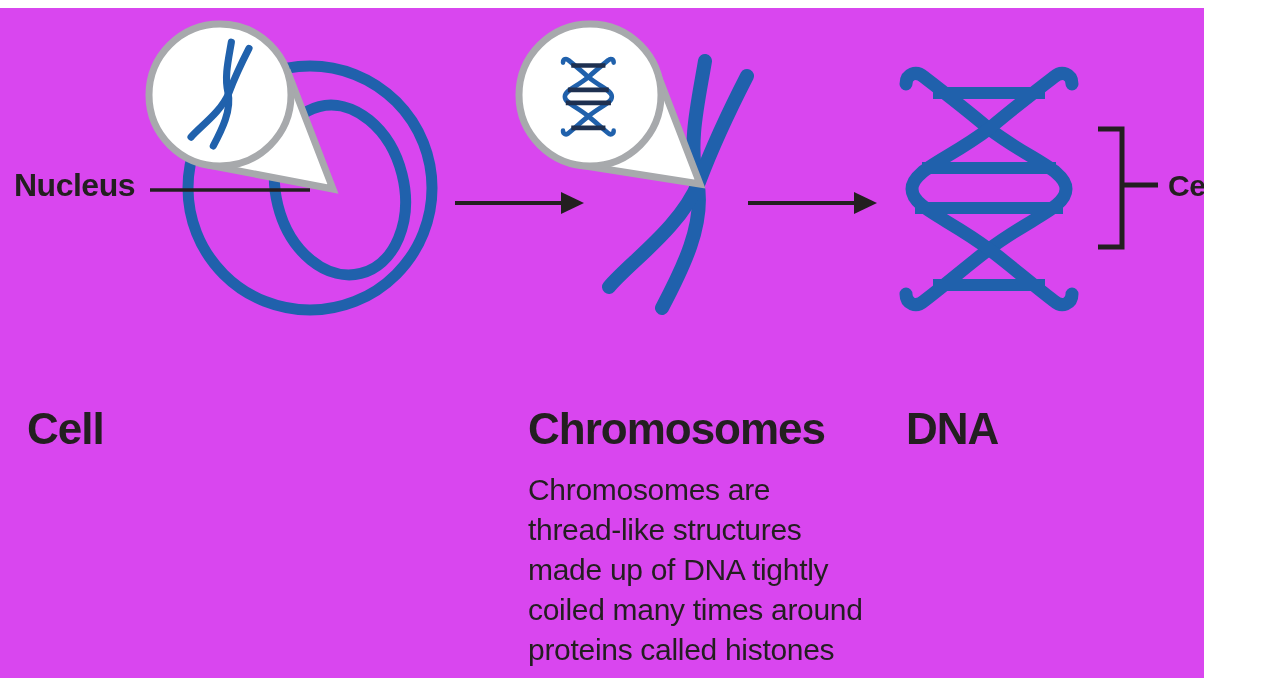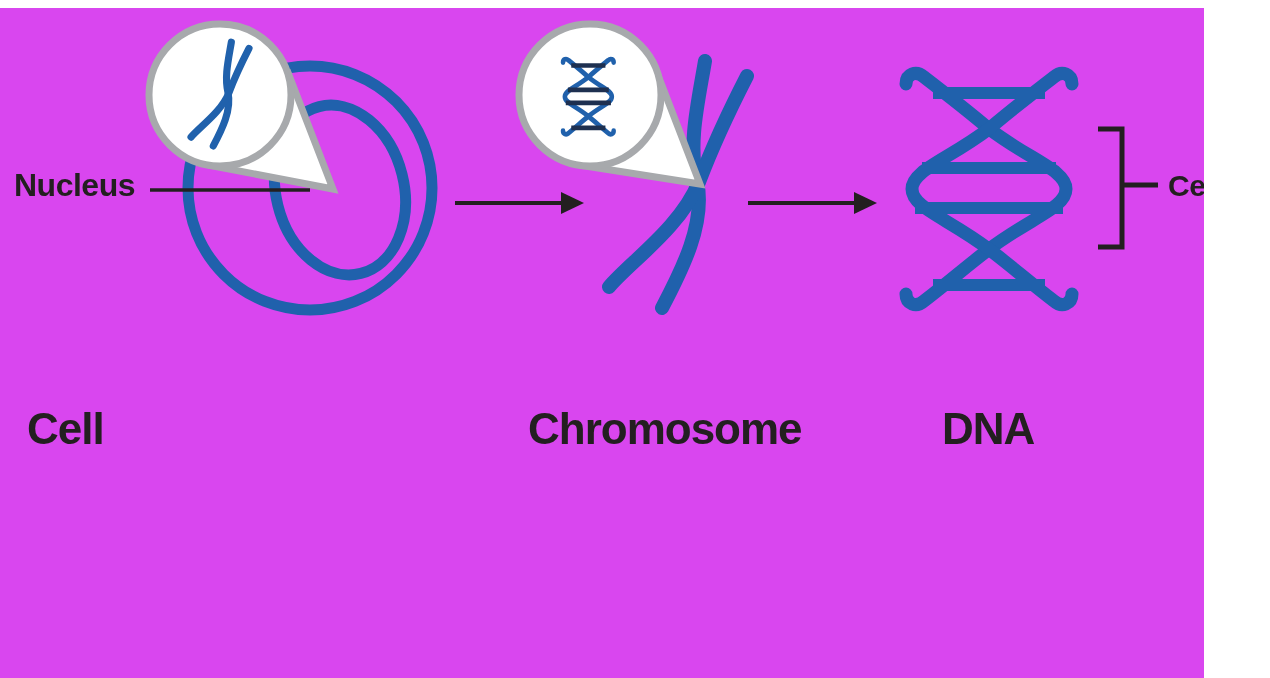--- a/index.html
+++ b/index.html
@@ -116,7 +116,7 @@
 
   <div class="txt section-title" style="left:27px; top:398px;">Cell</div>
 
-  <div class="txt section-title" style="left:528px; top:398px;">Chromosome</div>
+  <div class="txt section-title" style="left:528px; top:398px;">Chromosomes</div>
 
   <div class="txt section-title" style="left:942px; top:398px;">DNA</div>
 

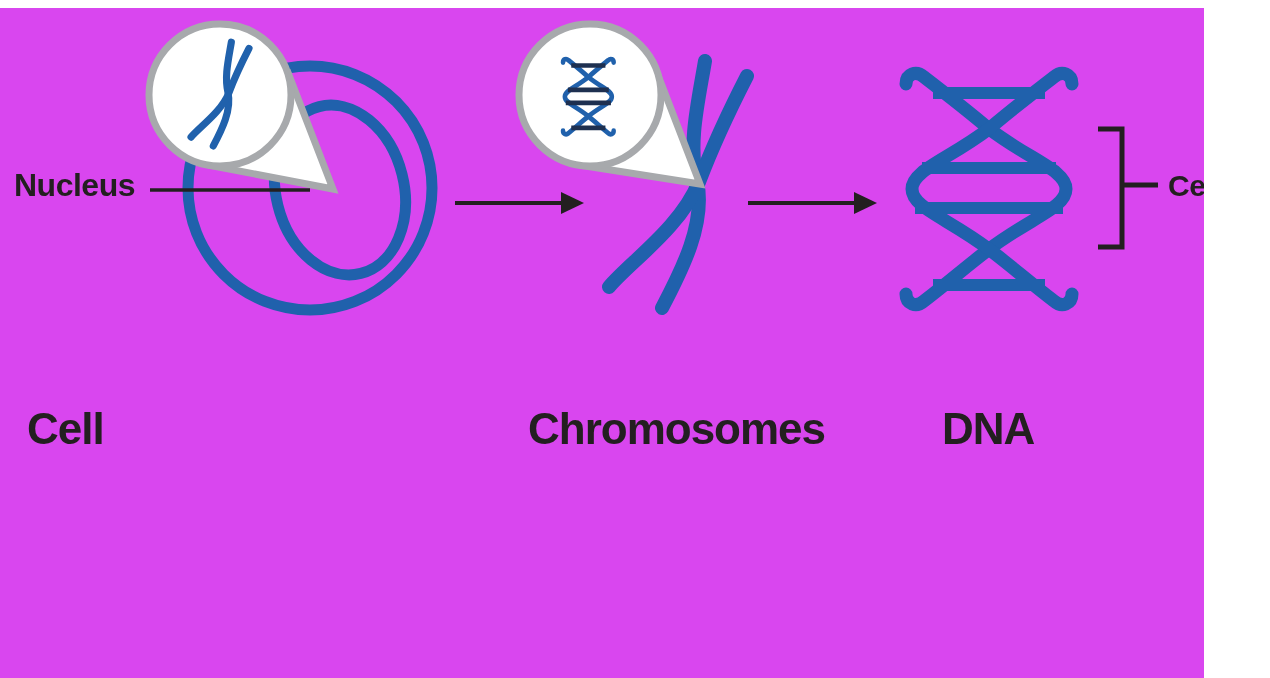--- a/index.html
+++ b/index.html
@@ -118,7 +118,7 @@
 
   <div class="txt section-title" style="left:528px; top:398px;">Chromosomes</div>
 
-  <div class="txt section-title" style="left:942px; top:398px;">DNA</div>
+  <div class="txt section-title" style="left:906px; top:398px;">DNA</div>
 
 </div>
 

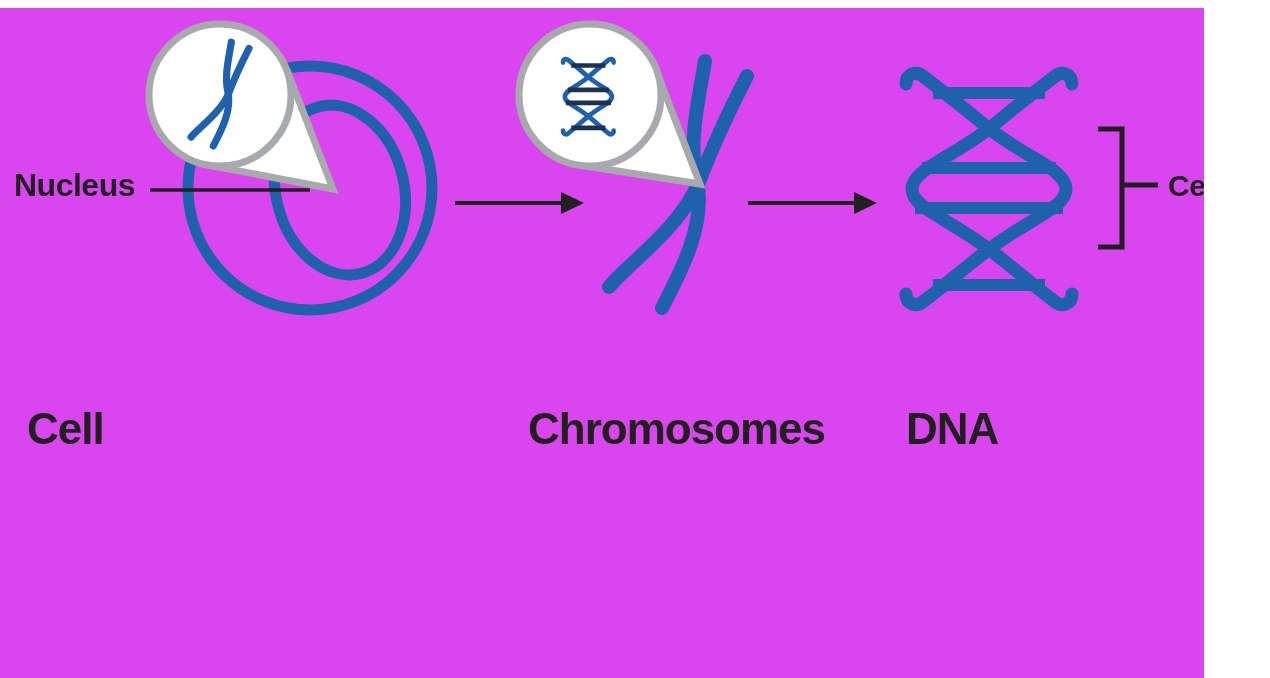--- a/index.html
+++ b/index.html
@@ -117,6 +117,11 @@
   <div class="txt section-title" style="left:27px; top:398px;">Cell</div>
 
   <div class="txt section-title" style="left:528px; top:398px;">Chromosomes</div>
+  <div class="txt section-desc" style="left:528px; top:462px;">Chromosomes are
+thread-like structures
+made up of DNA tightly
+coiled many times around
+proteins called histones</div>
 
   <div class="txt section-title" style="left:906px; top:398px;">DNA</div>
 

